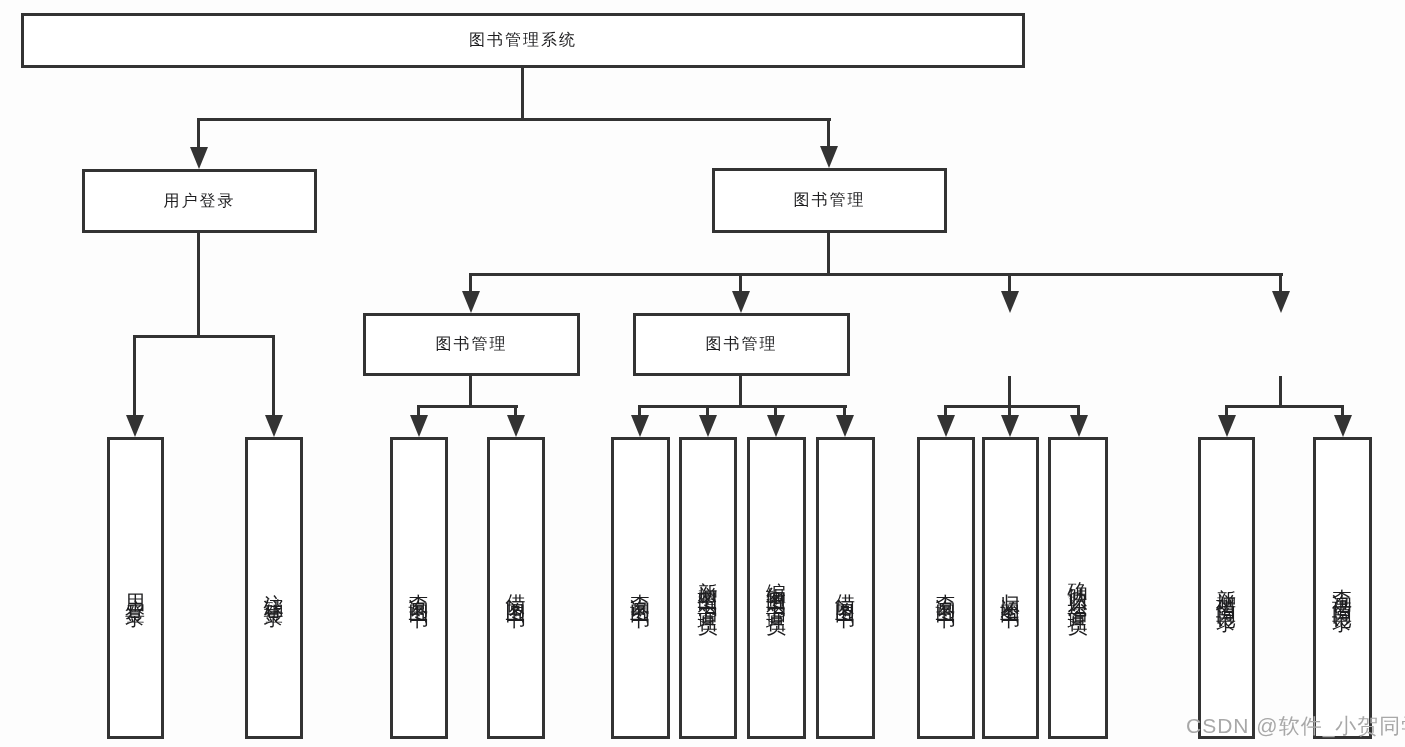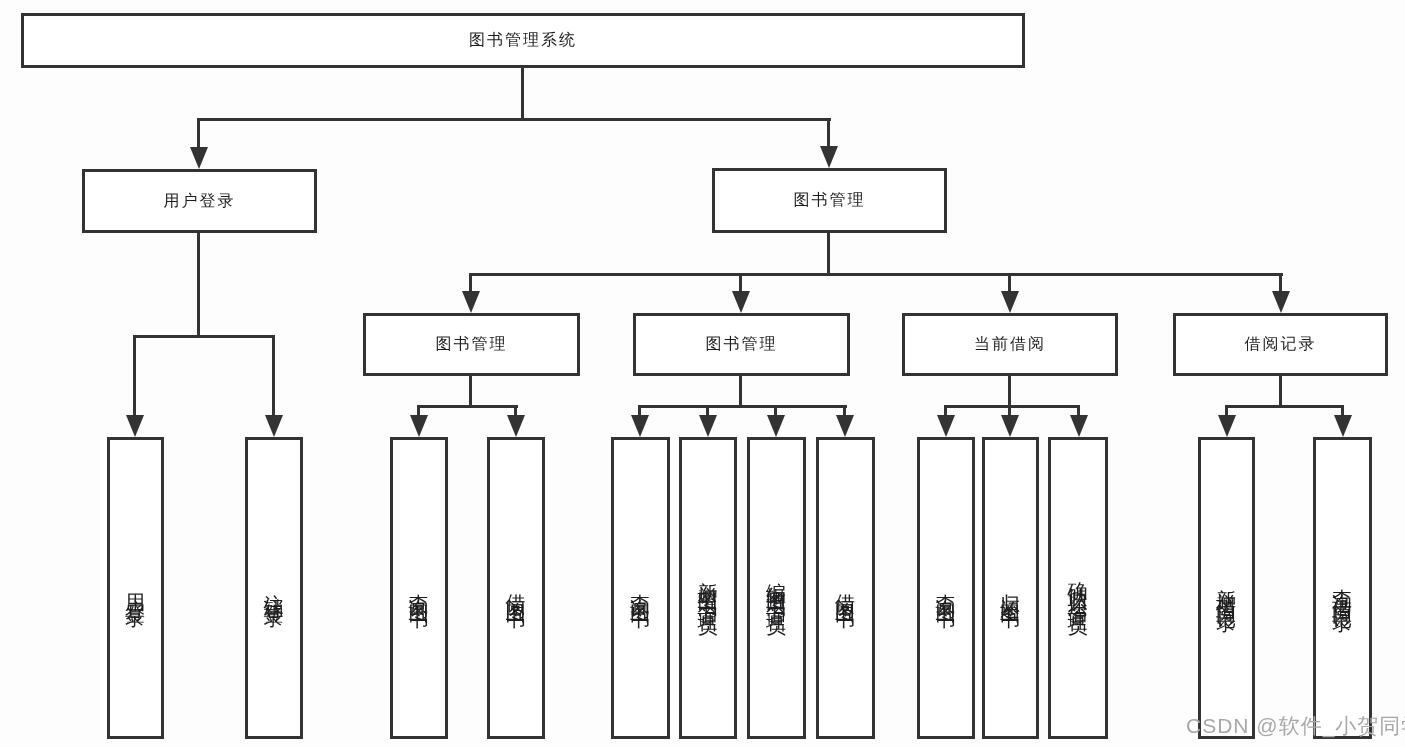--- a/index.html
+++ b/index.html
@@ -76,9 +76,6 @@
   </div>
   <div class="box" style="left:633px;top:313px;width:217px;height:63px">
     <span class="hlabel">图书管理</span>
-  </div>
-  <div class="box" style="left:902px;top:313px;width:216px;height:63px">
-    <span class="hlabel">当前借阅</span>
   </div>
   <div class="box" style="left:1173px;top:313px;width:215px;height:63px">
     <span class="hlabel">借阅记录</span>

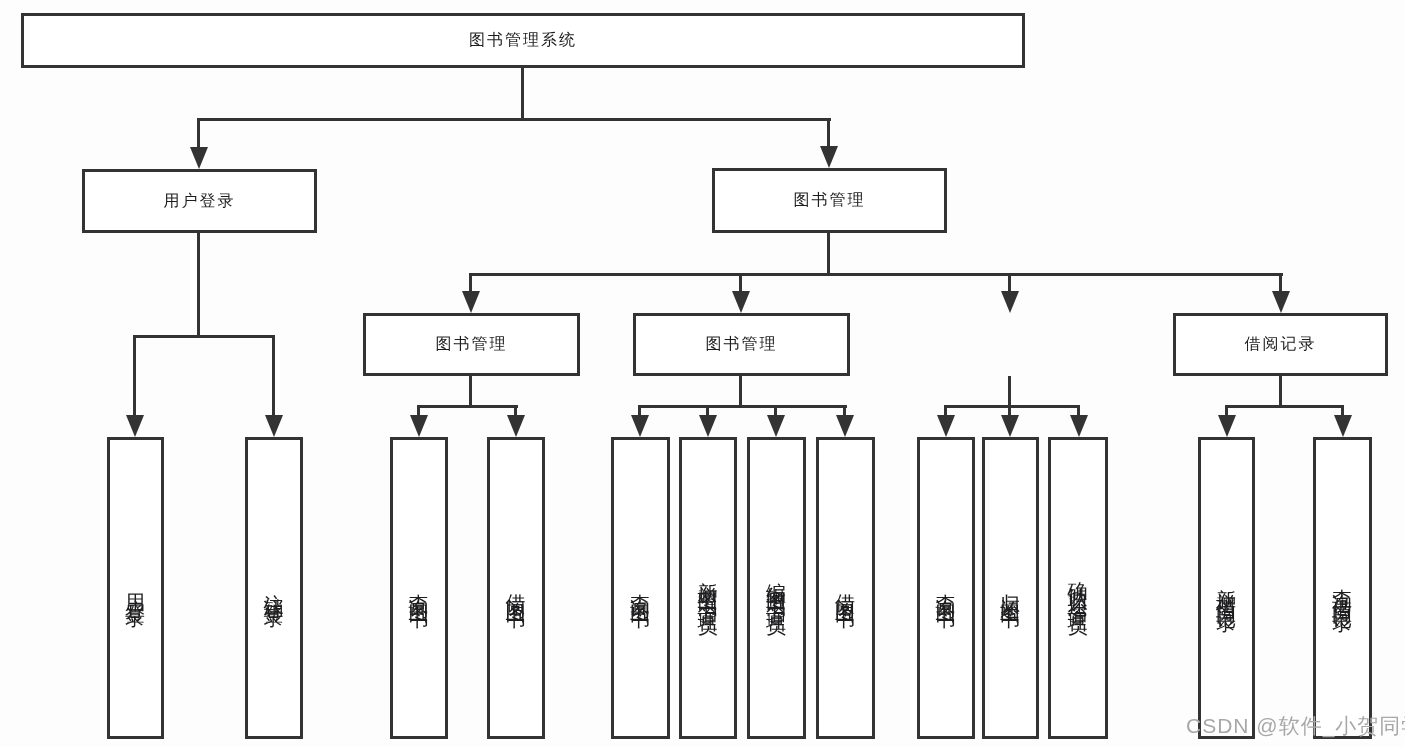--- a/index.html
+++ b/index.html
@@ -76,9 +76,6 @@
   </div>
   <div class="box" style="left:633px;top:313px;width:217px;height:63px">
     <span class="hlabel">图书管理</span>
-  </div>
-  <div class="box" style="left:1173px;top:313px;width:215px;height:63px">
-    <span class="hlabel">借阅记录</span>
   </div>
 
   <div class="vl" style="left:469px;top:376px;height:32px"></div>

